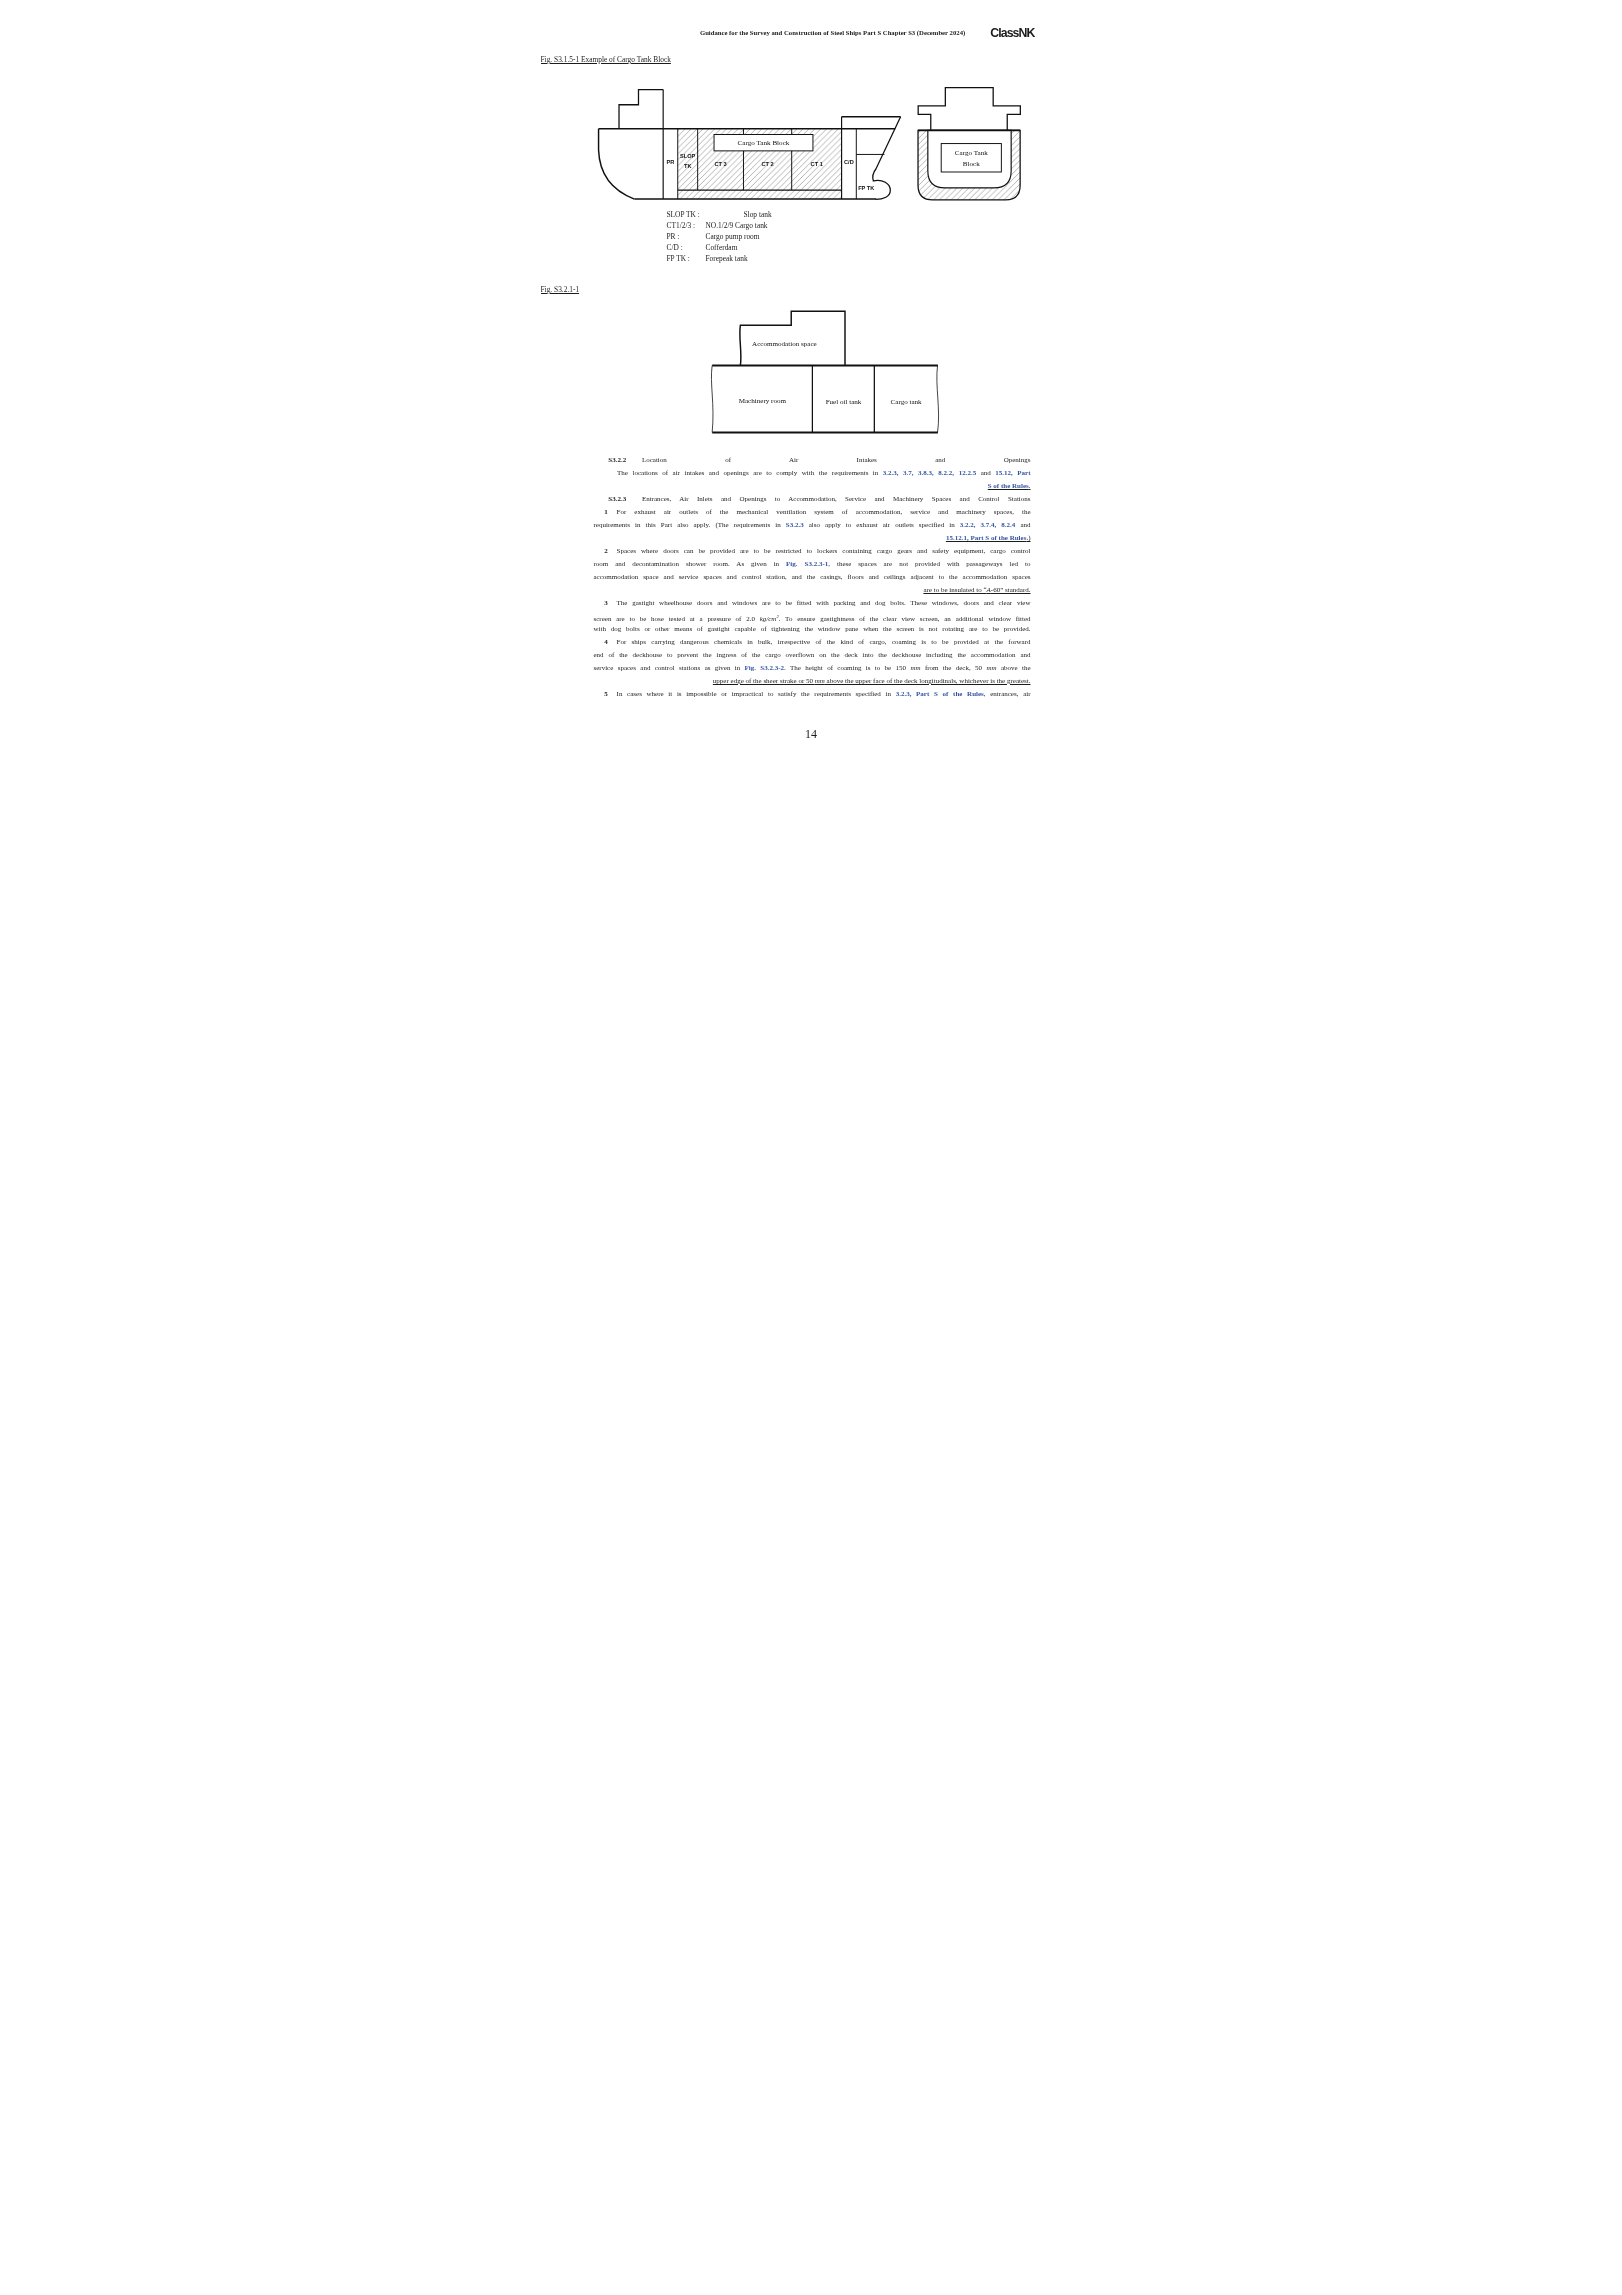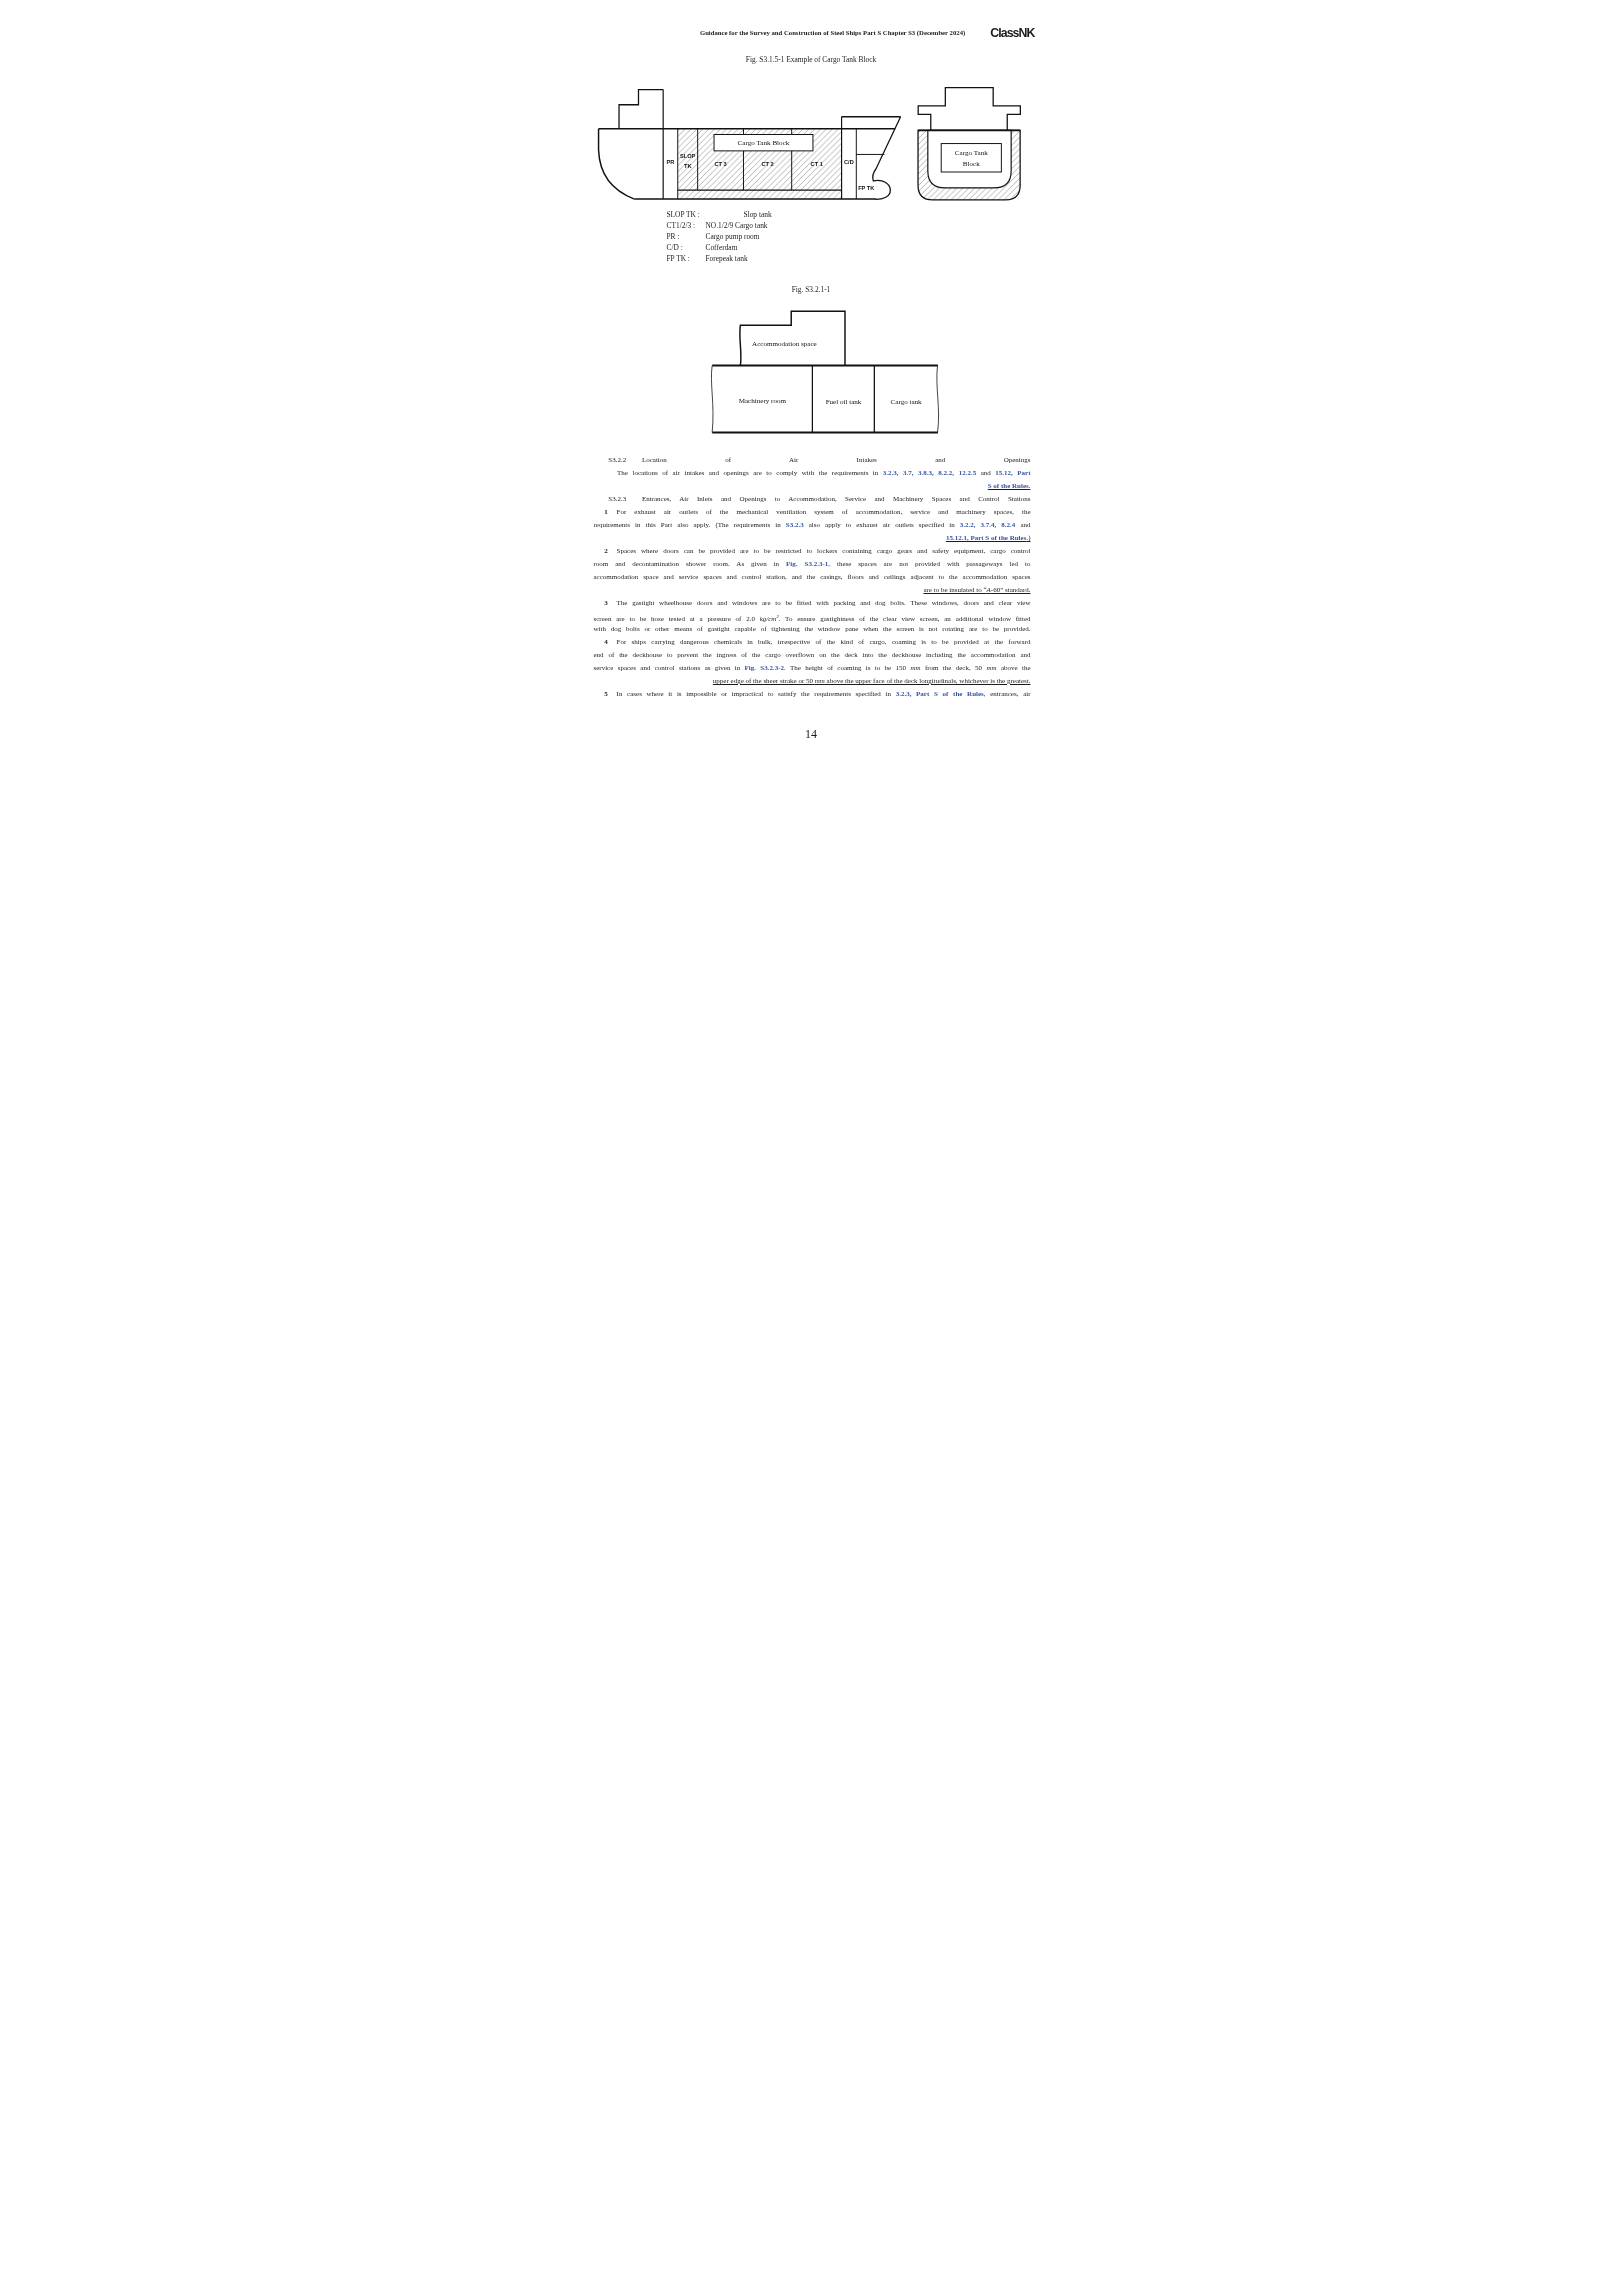--- a/index.html
+++ b/index.html
@@ -10,7 +10,7 @@
   #hdr .htxt{font-size:6.7px;font-weight:700;white-space:nowrap;}
   #hdr .logo{font-family:"Liberation Sans",sans-serif;font-size:12.3px;font-weight:800;
              letter-spacing:-0.9px;transform:scaleY(1.08);white-space:nowrap;}
-  .figtitle{position:absolute;left:0;width:100%;text-align:center;font-size:7.4px;}
+  .figtitle{position:absolute;left:0;width:100%;text-align:left;font-size:7.4px;text-decoration:underline;}
   
   #legend{position:absolute;left:126px;top:209px;font-size:7.4px;}
   #legend .lrow{height:11px;line-height:11px;}

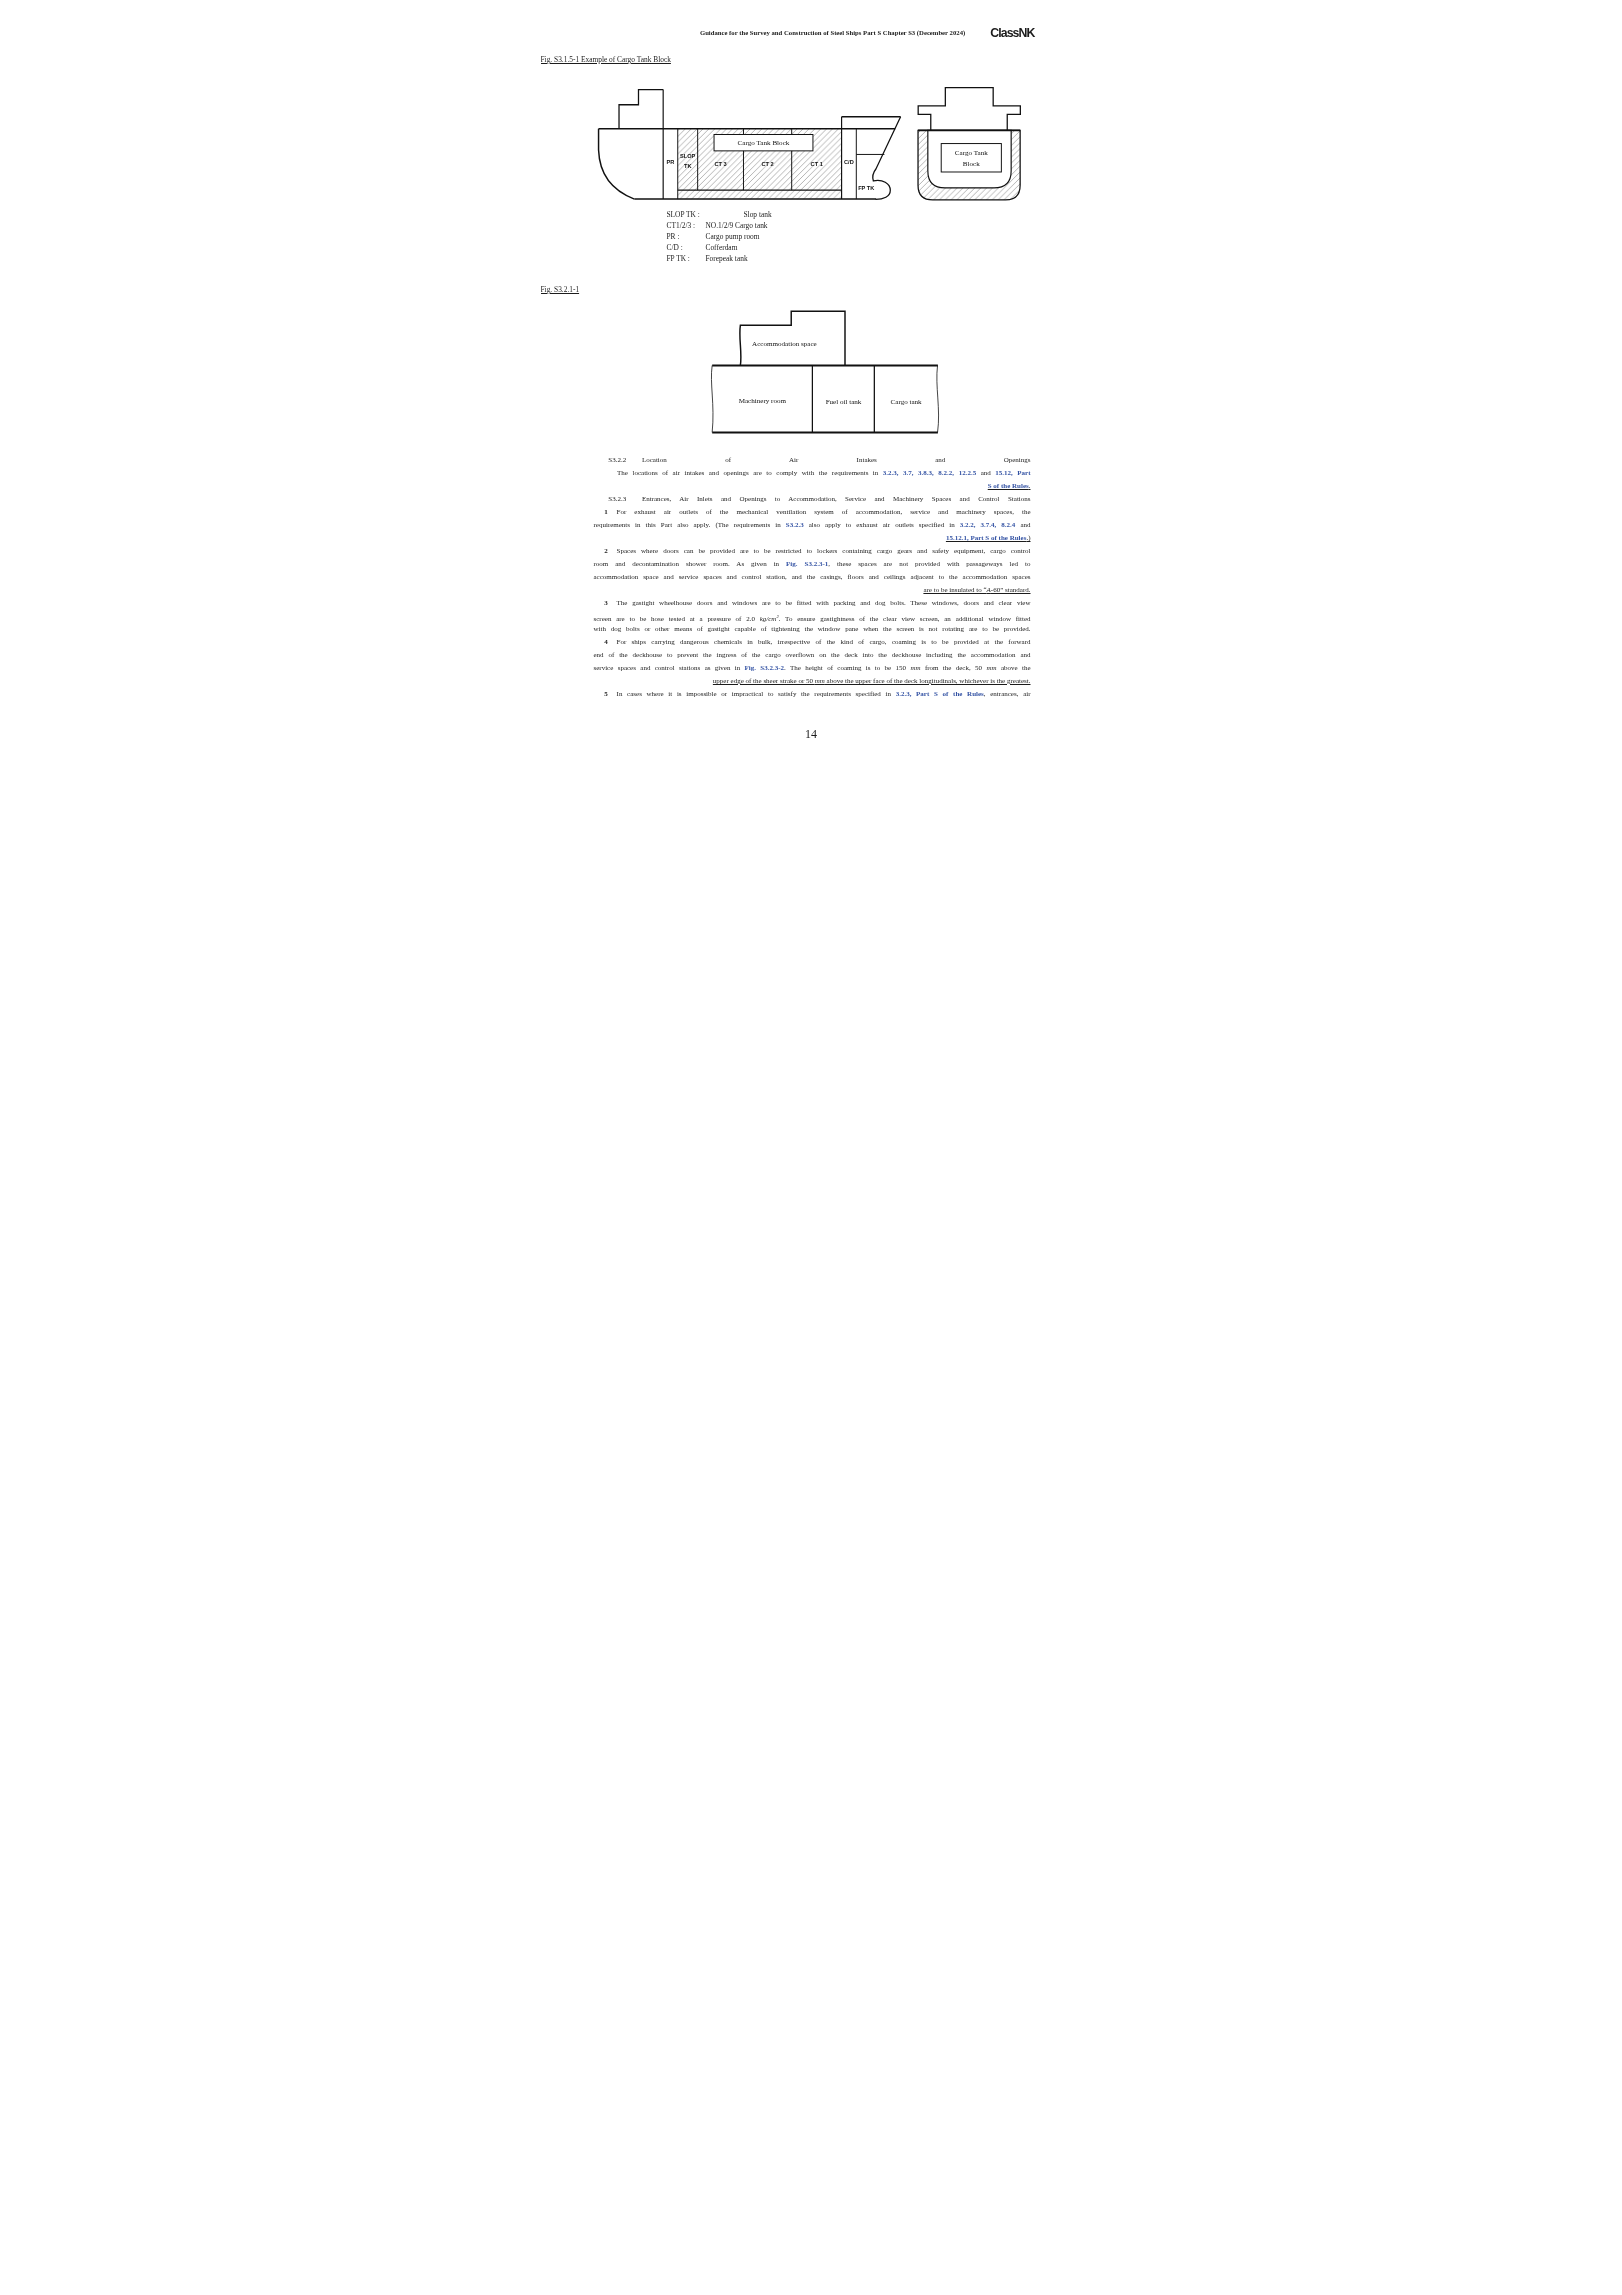--- a/index.html
+++ b/index.html
@@ -26,7 +26,7 @@
   .i2{text-indent:10.8px;}
   .i4{text-indent:23.6px;}
   span.b{font-weight:400;}
-  span.hn{font-weight:400;display:inline-block;width:41px;}
+  span.hn{font-weight:700;display:inline-block;width:41px;}
   span.n{font-weight:700;padding-right:8.8px;}
   span.r{color:#3453a4;font-weight:700;}
   span.i{font-style:italic;}

